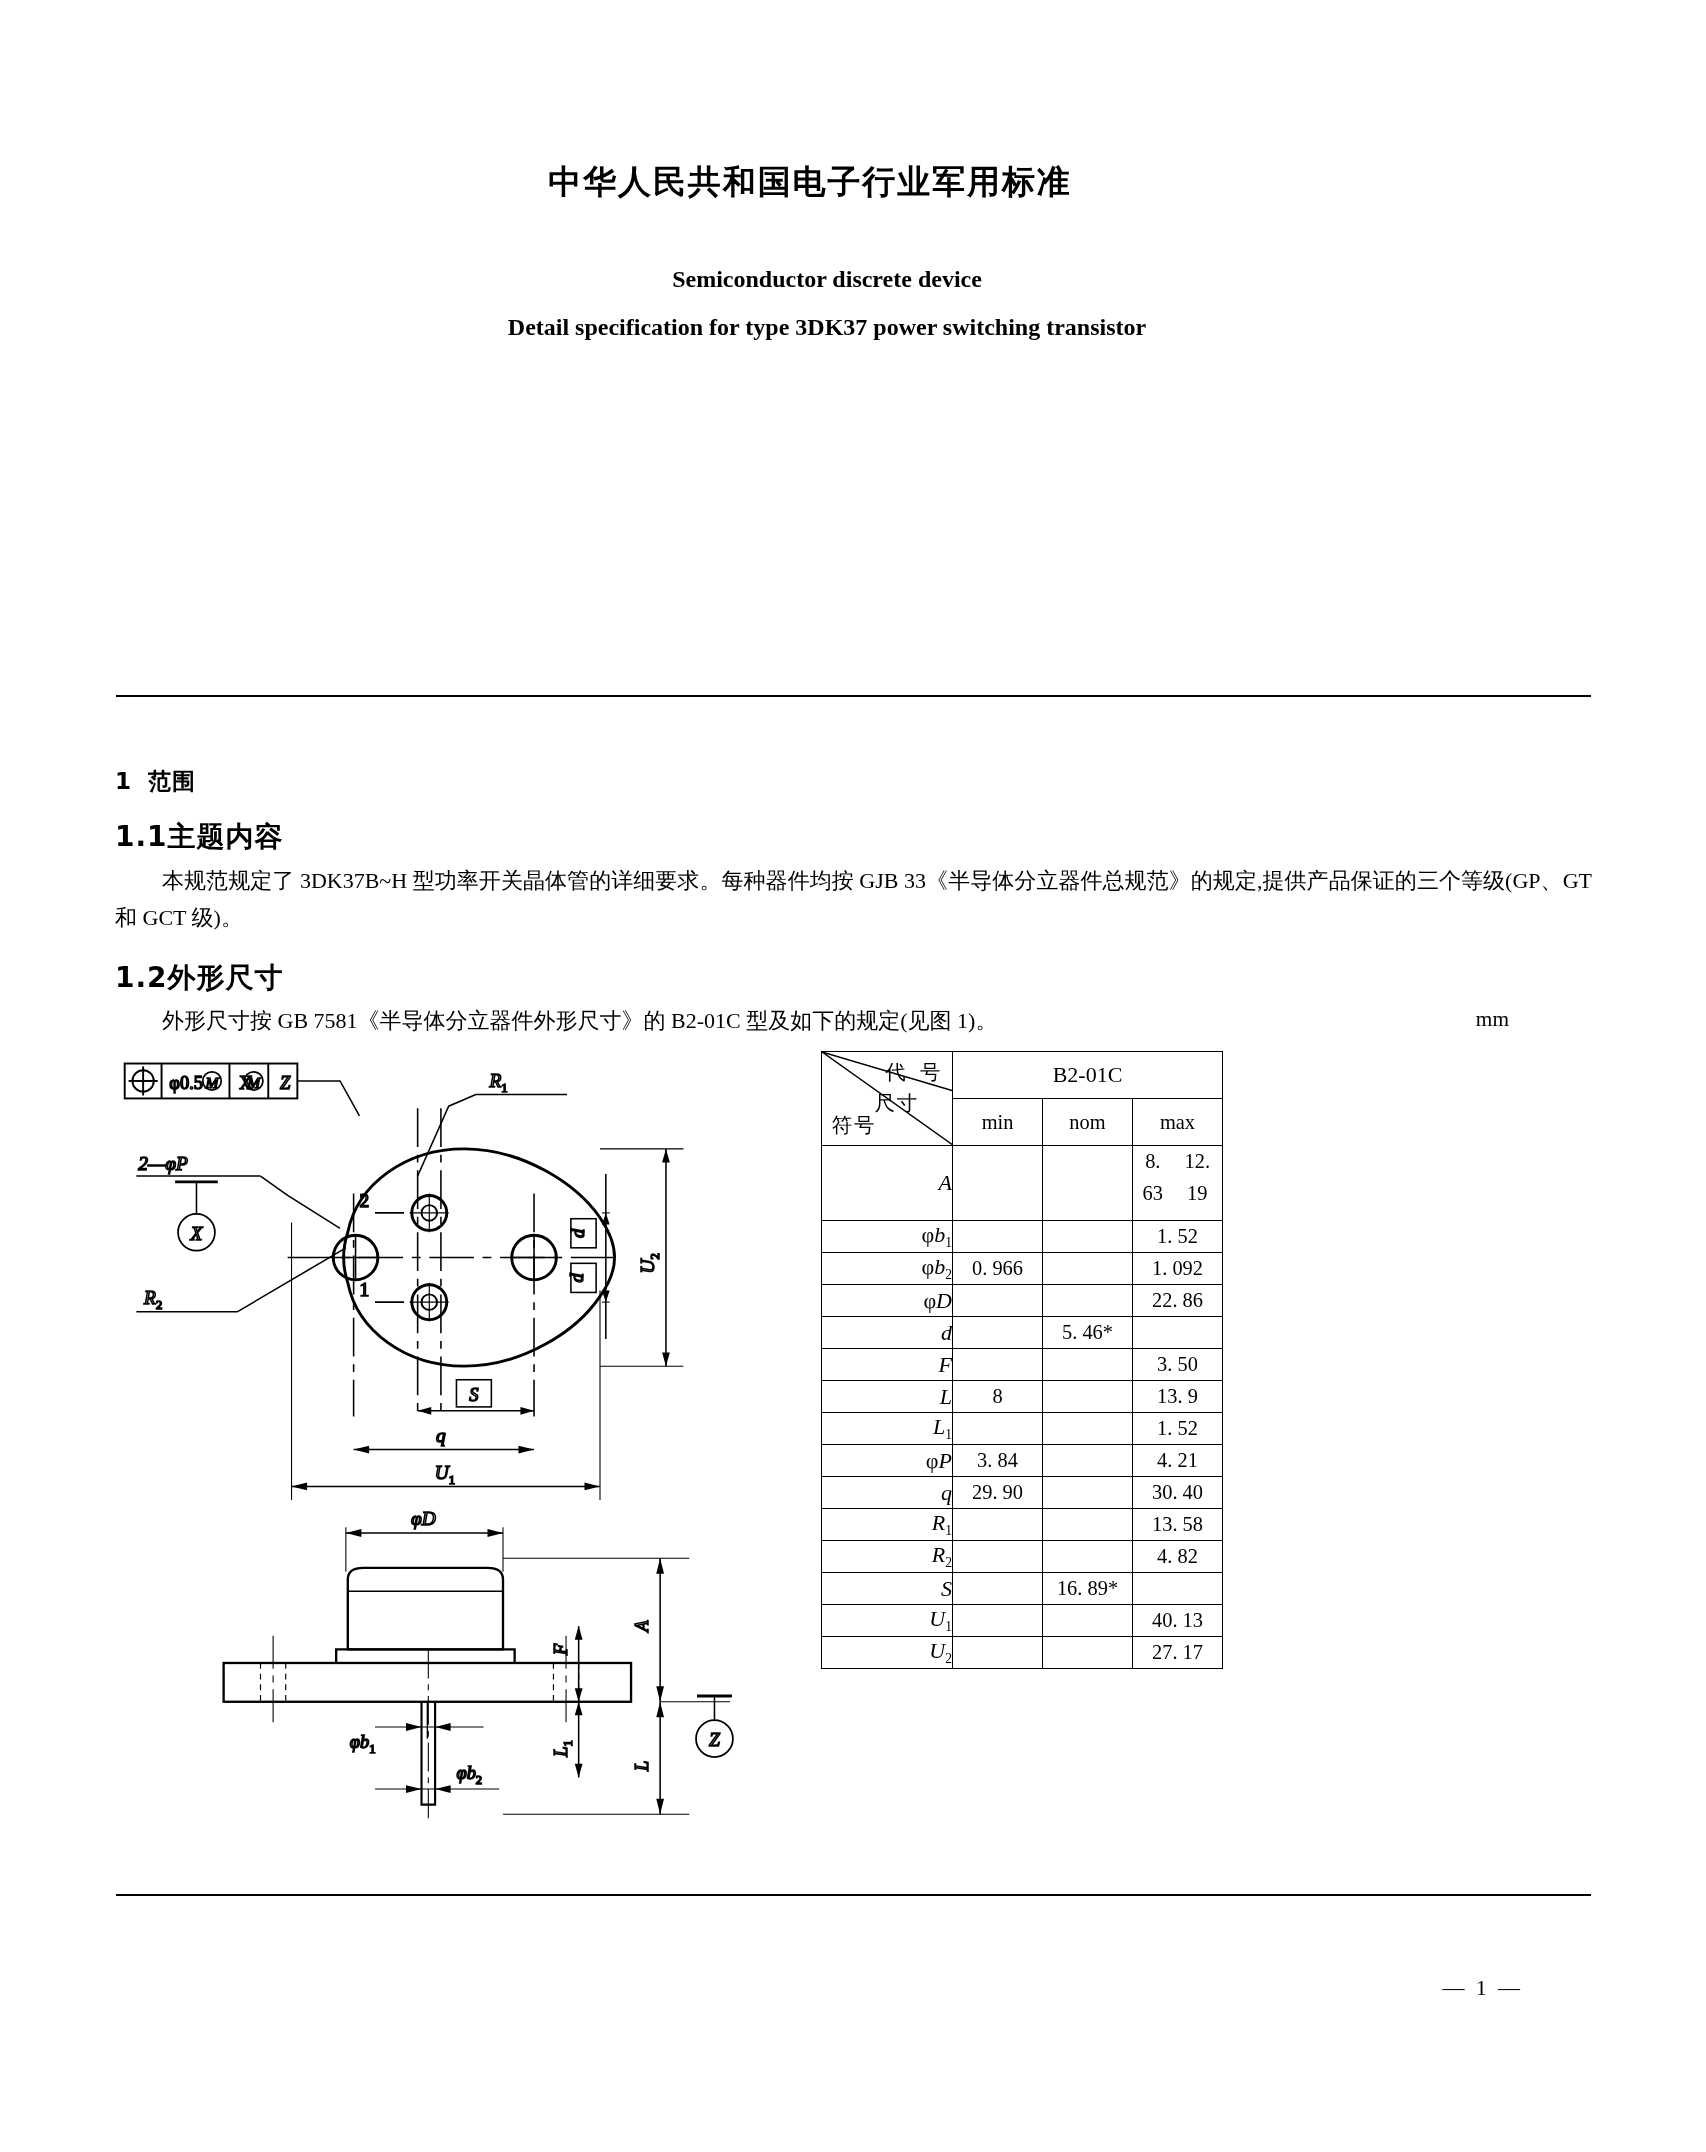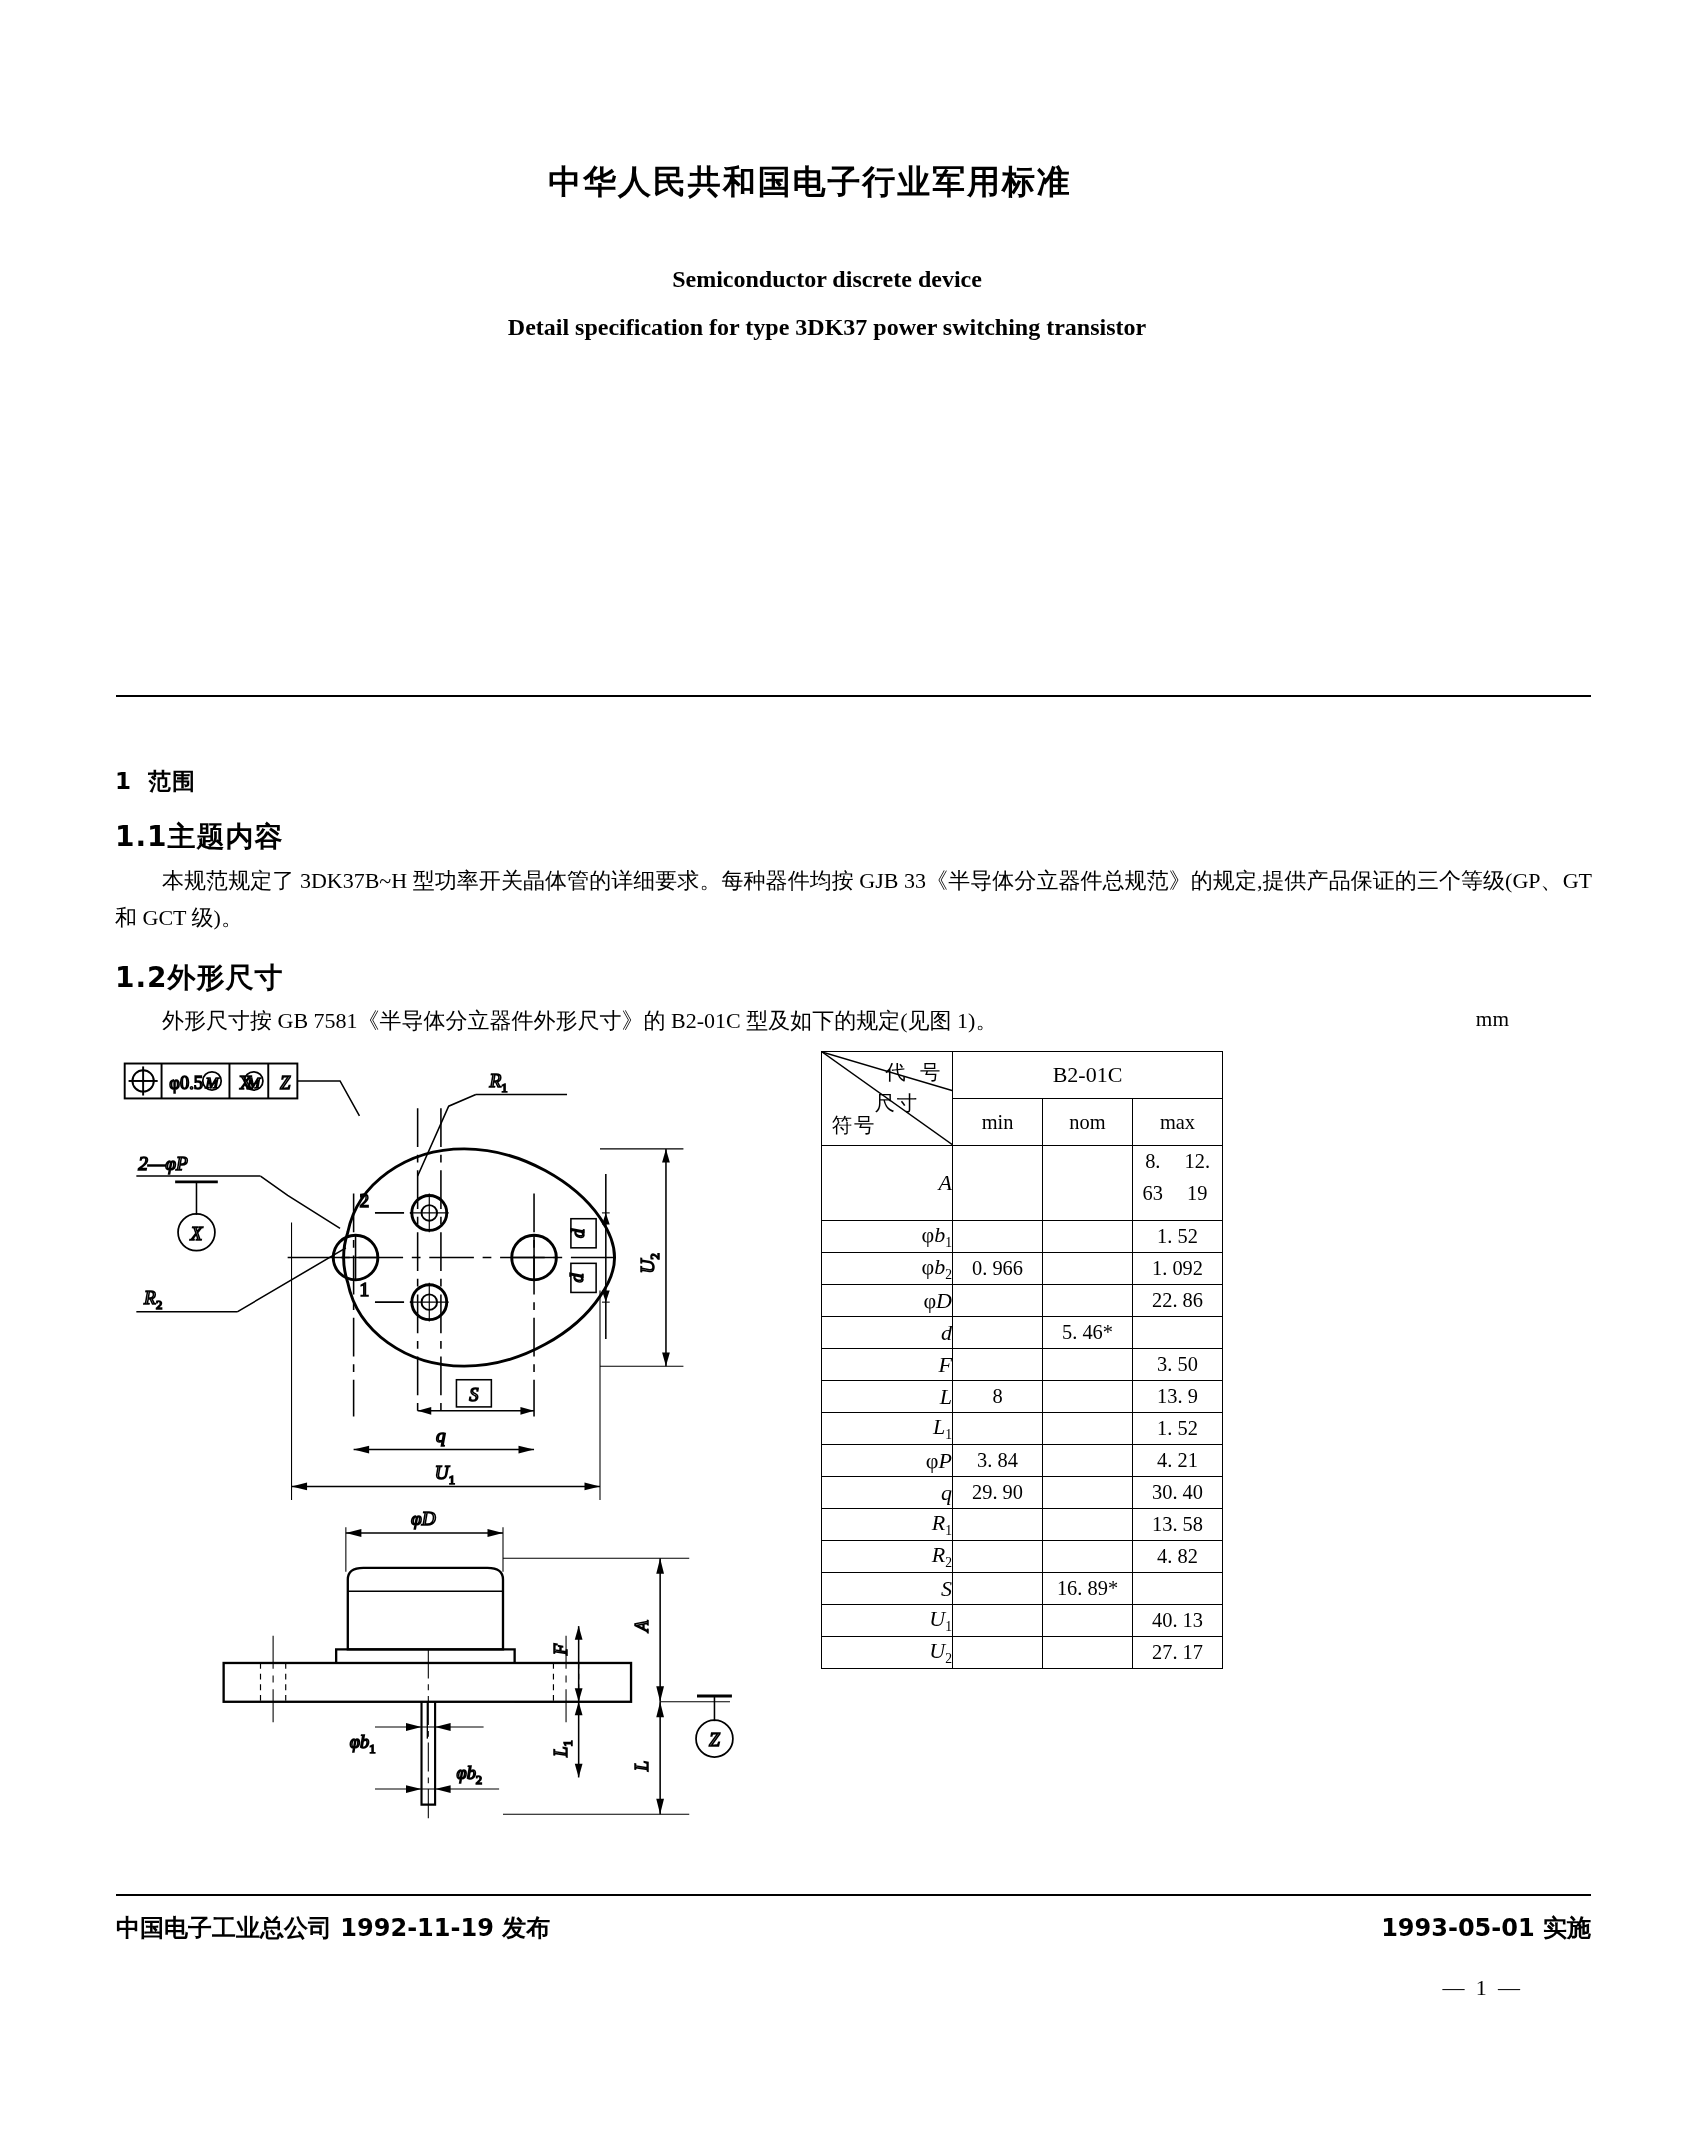--- a/index.html
+++ b/index.html
@@ -486,10 +486,6 @@
 
   <div class="rule-bot"></div>
 
-  <div class="footer">
-    <span>中国电子工业总公司 1992-11-19 发布</span>
-    <span>1993-05-01 实施</span>
-  </div>
   <div class="pageno">— 1 —</div>
 
 </div>

